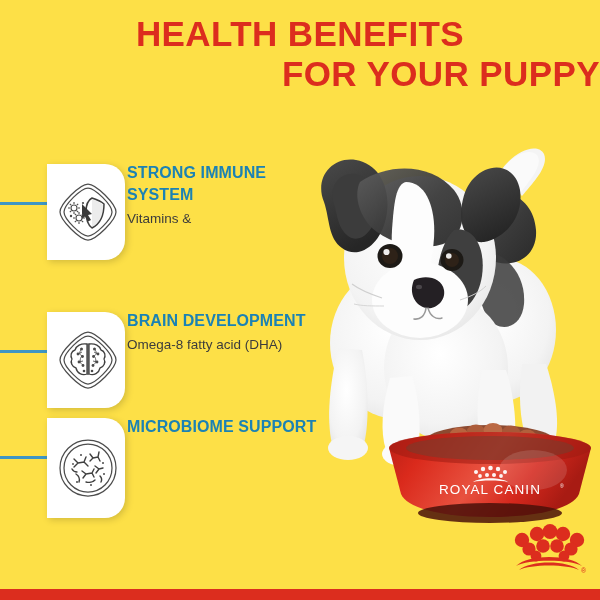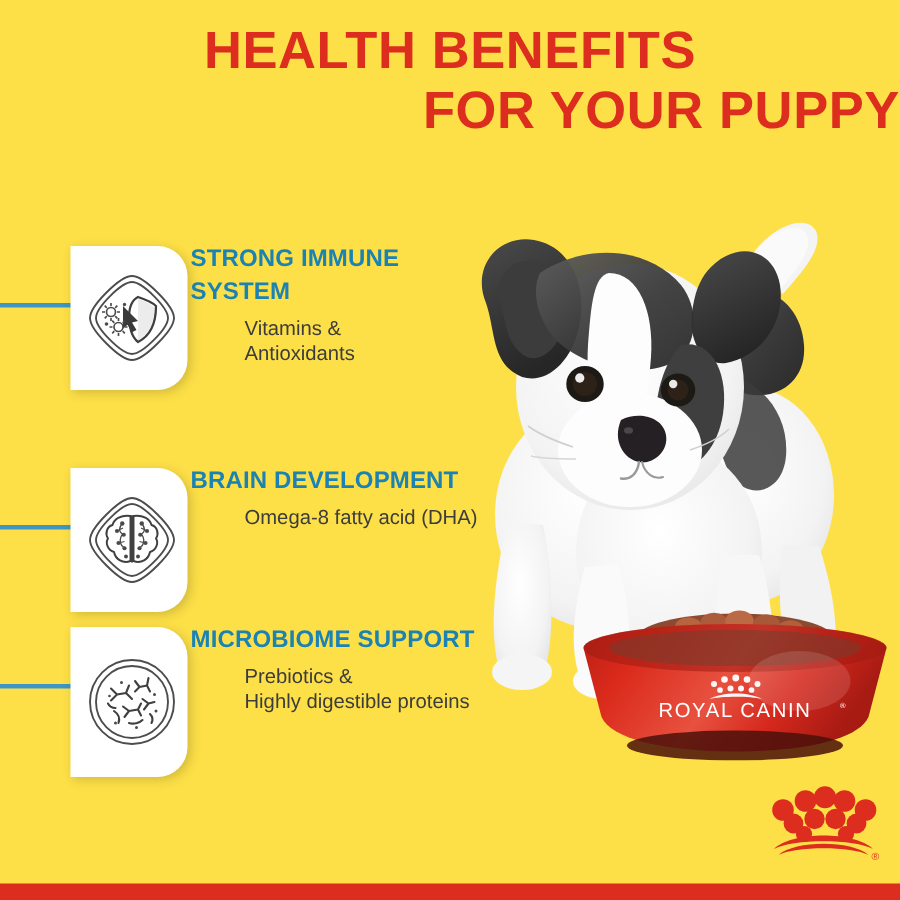--- a/index.html
+++ b/index.html
@@ -86,7 +86,6 @@
     line-height:16.5px;
     margin-top:5px;
     font-weight:normal;
-    margin-left:36px;
   }
 
   

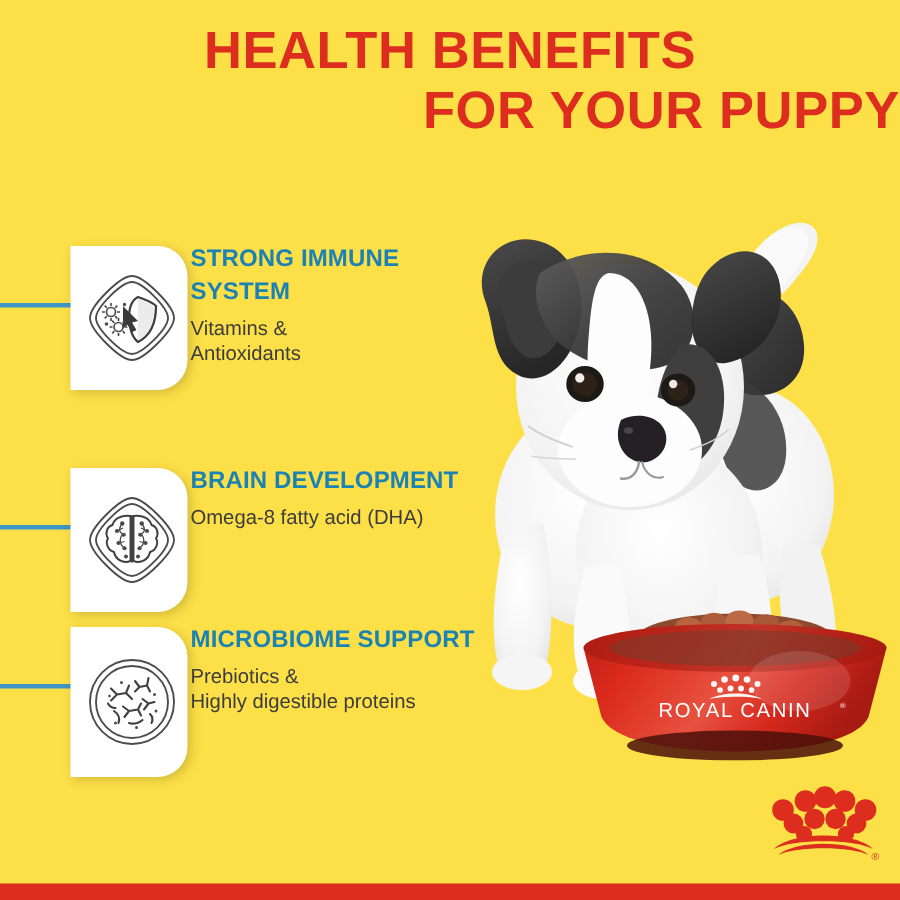--- a/index.html
+++ b/index.html
@@ -276,7 +276,6 @@
       <div class="head">STRONG IMMUNE SYSTEM</div>
       <div class="sub">
         <div>Vitamins &amp;</div>
-        <div>Antioxidants</div>
       </div>
     </div>
   </div>

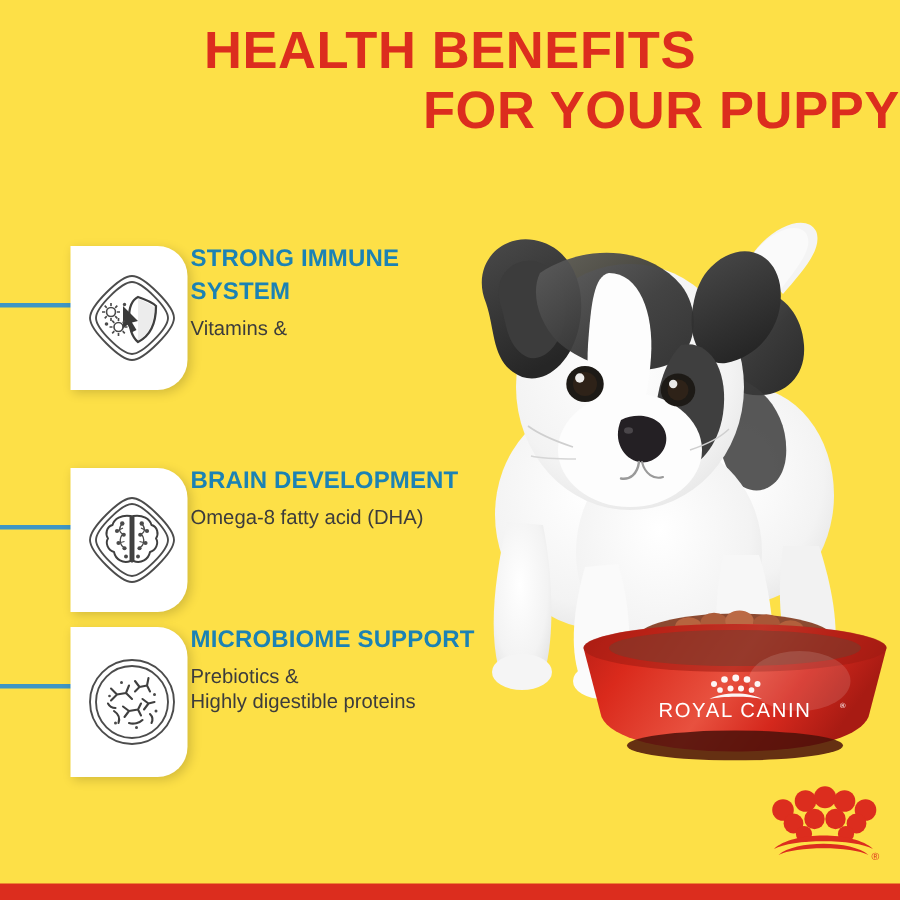--- a/index.html
+++ b/index.html
@@ -353,10 +353,6 @@
     </div>
     <div class="texts">
       <div class="head">MICROBIOME SUPPORT</div>
-      <div class="sub">
-        <div>Prebiotics &amp;</div>
-        <div>Highly digestible proteins</div>
-      </div>
     </div>
   </div>
 

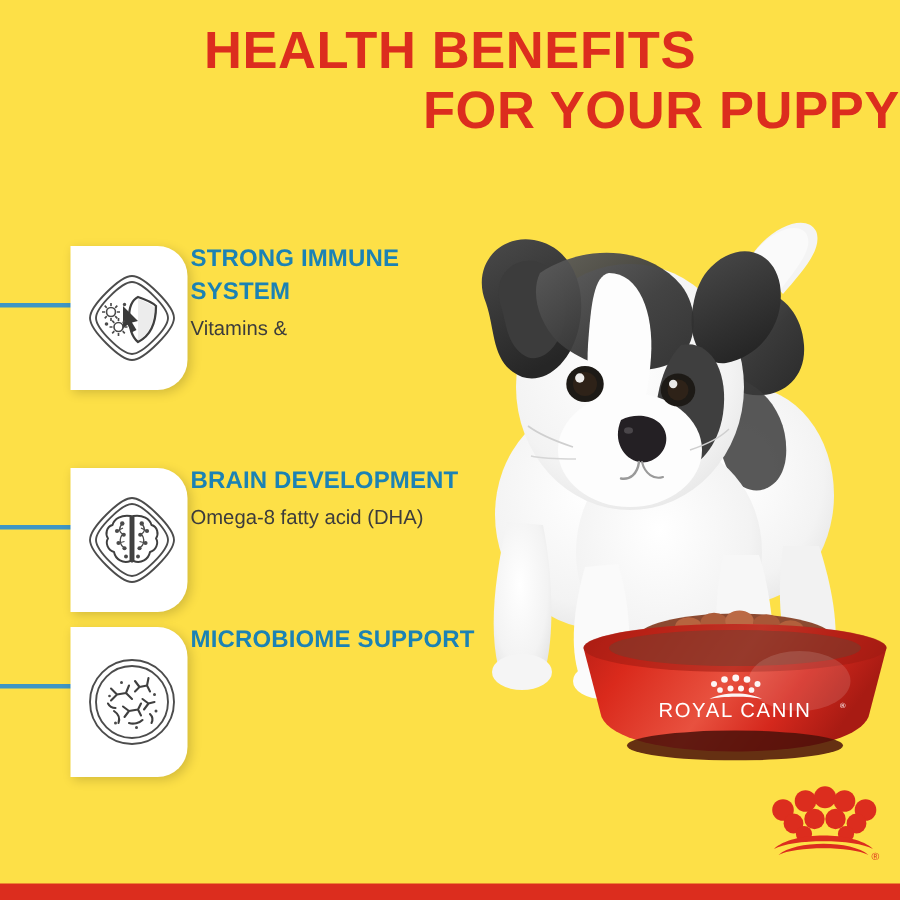--- a/index.html
+++ b/index.html
@@ -33,7 +33,7 @@
 
   
   .bowl{
-    position:absolute; left:383px; top:402px; width:214px; height:105px;
+    position:absolute; left:383px; top:418px; width:214px; height:105px;
   }
   .bowl svg{display:block;}
 

